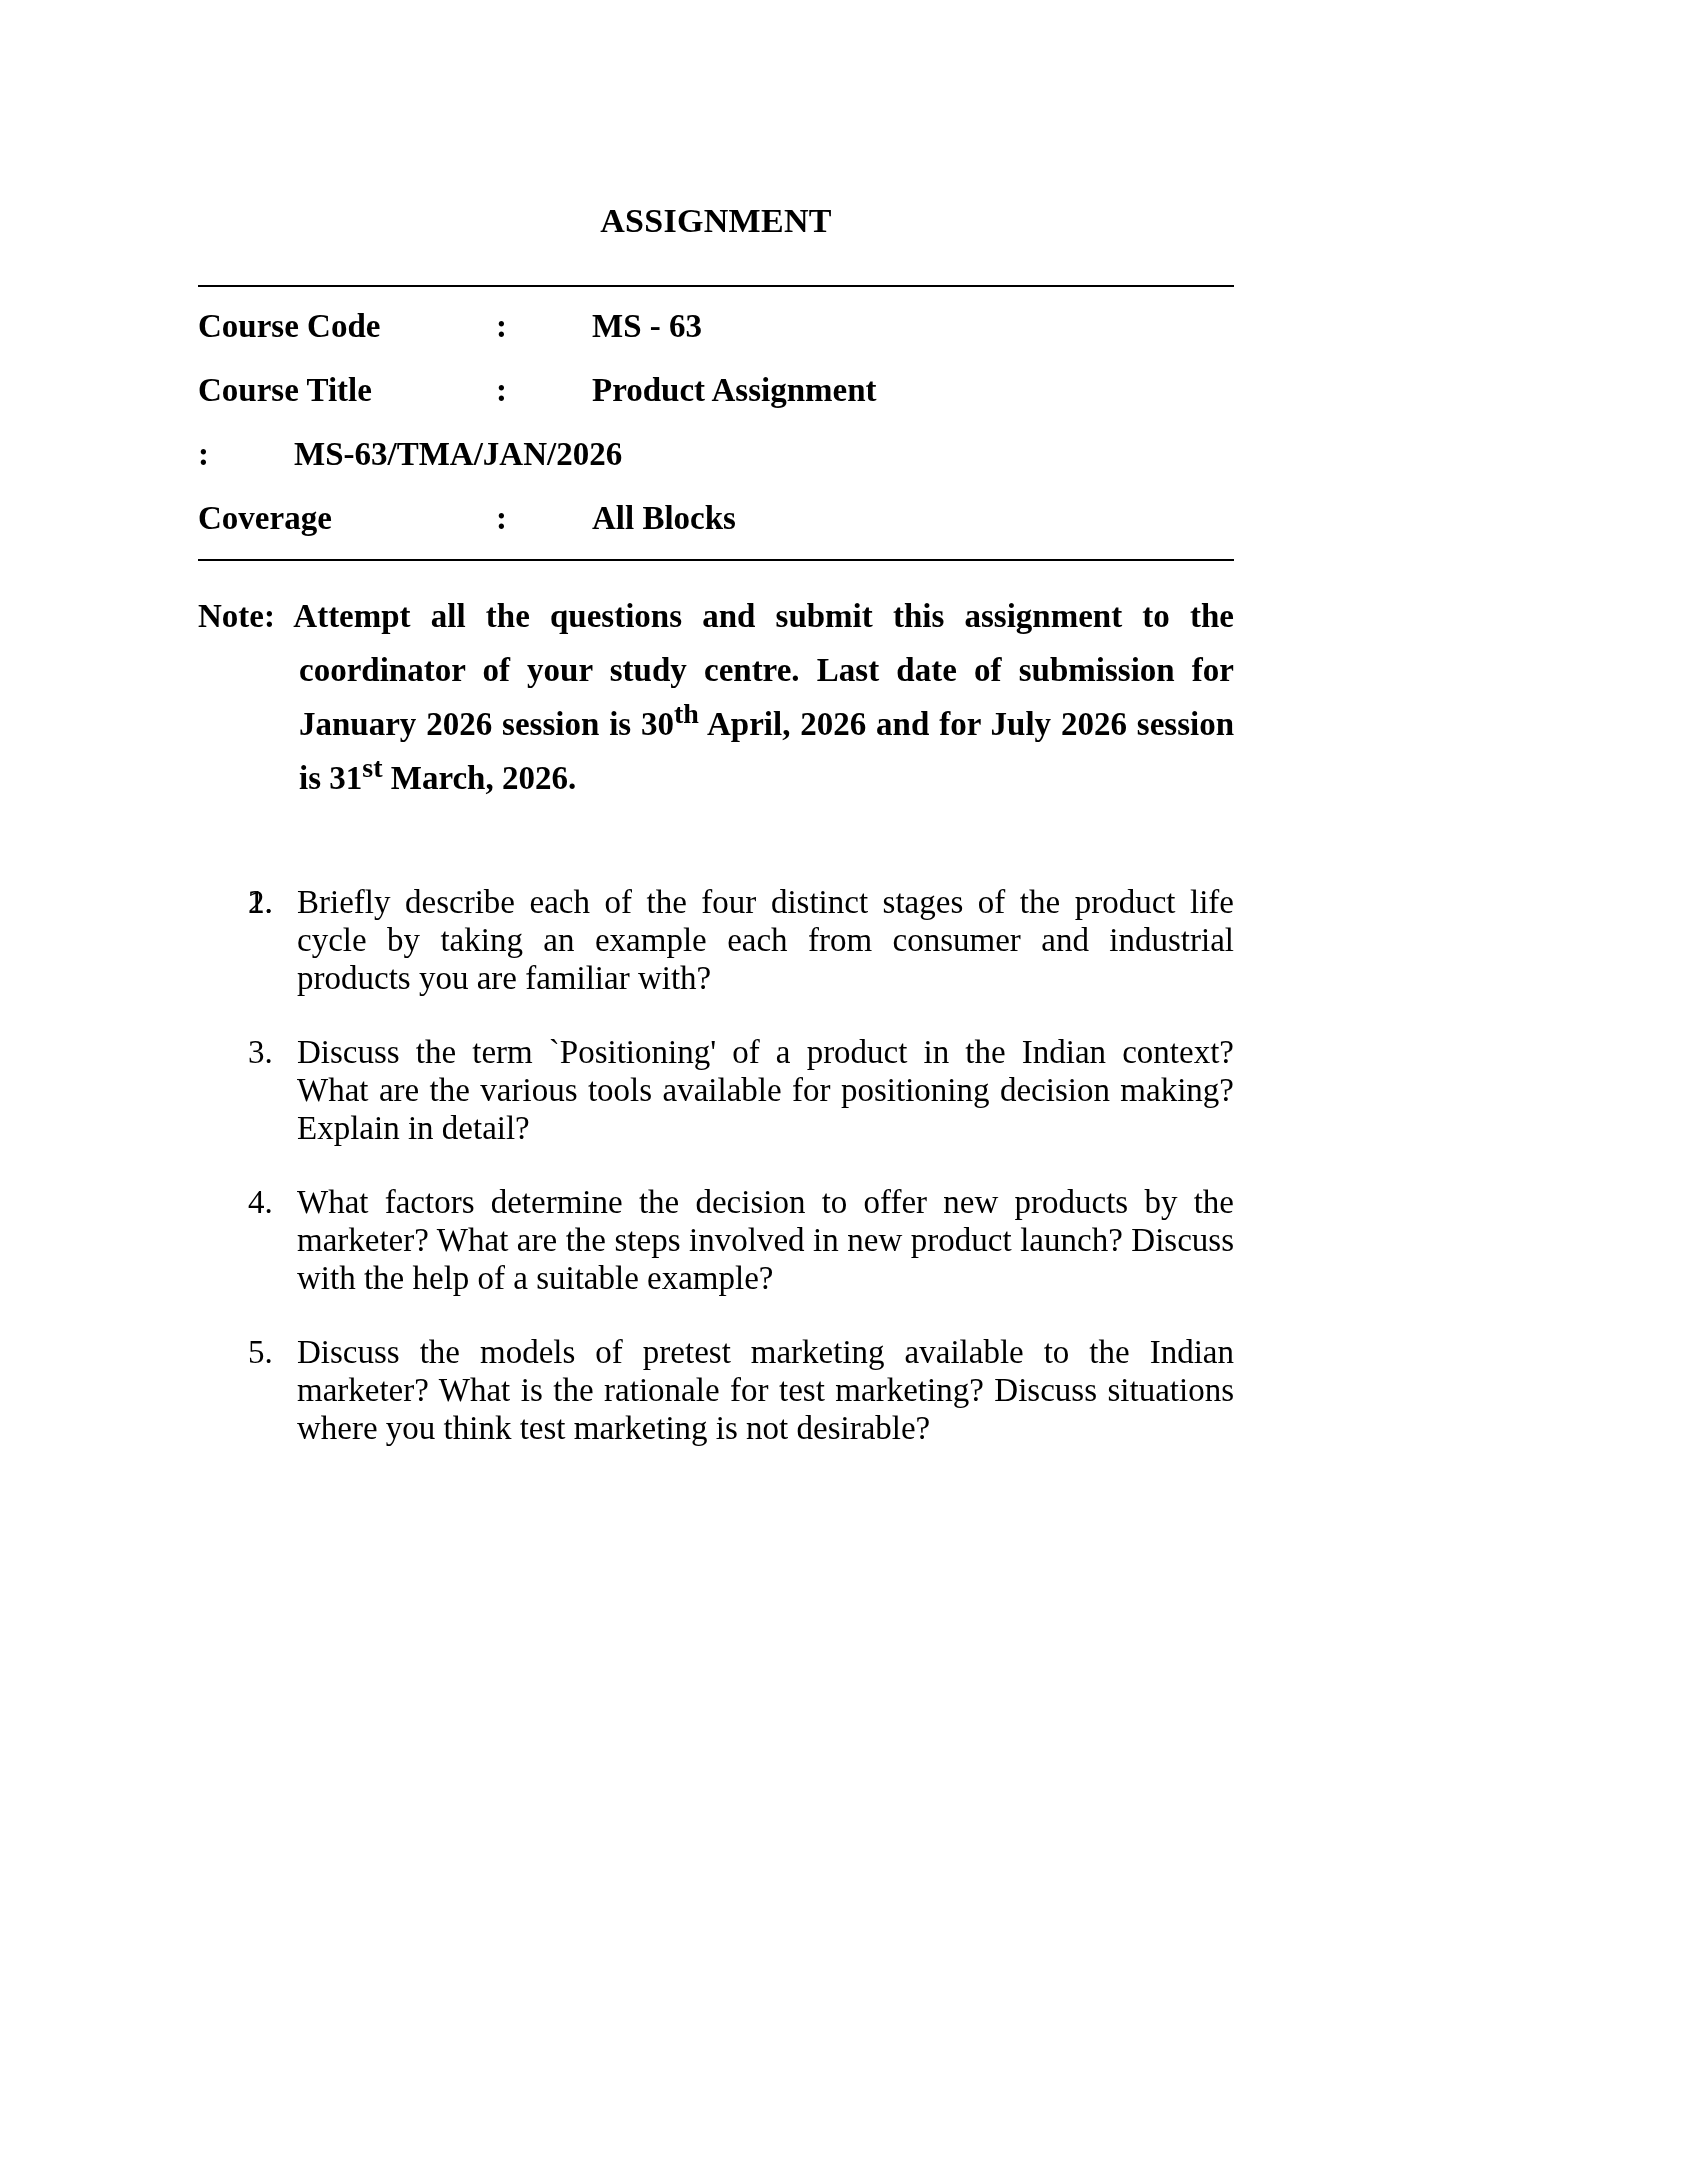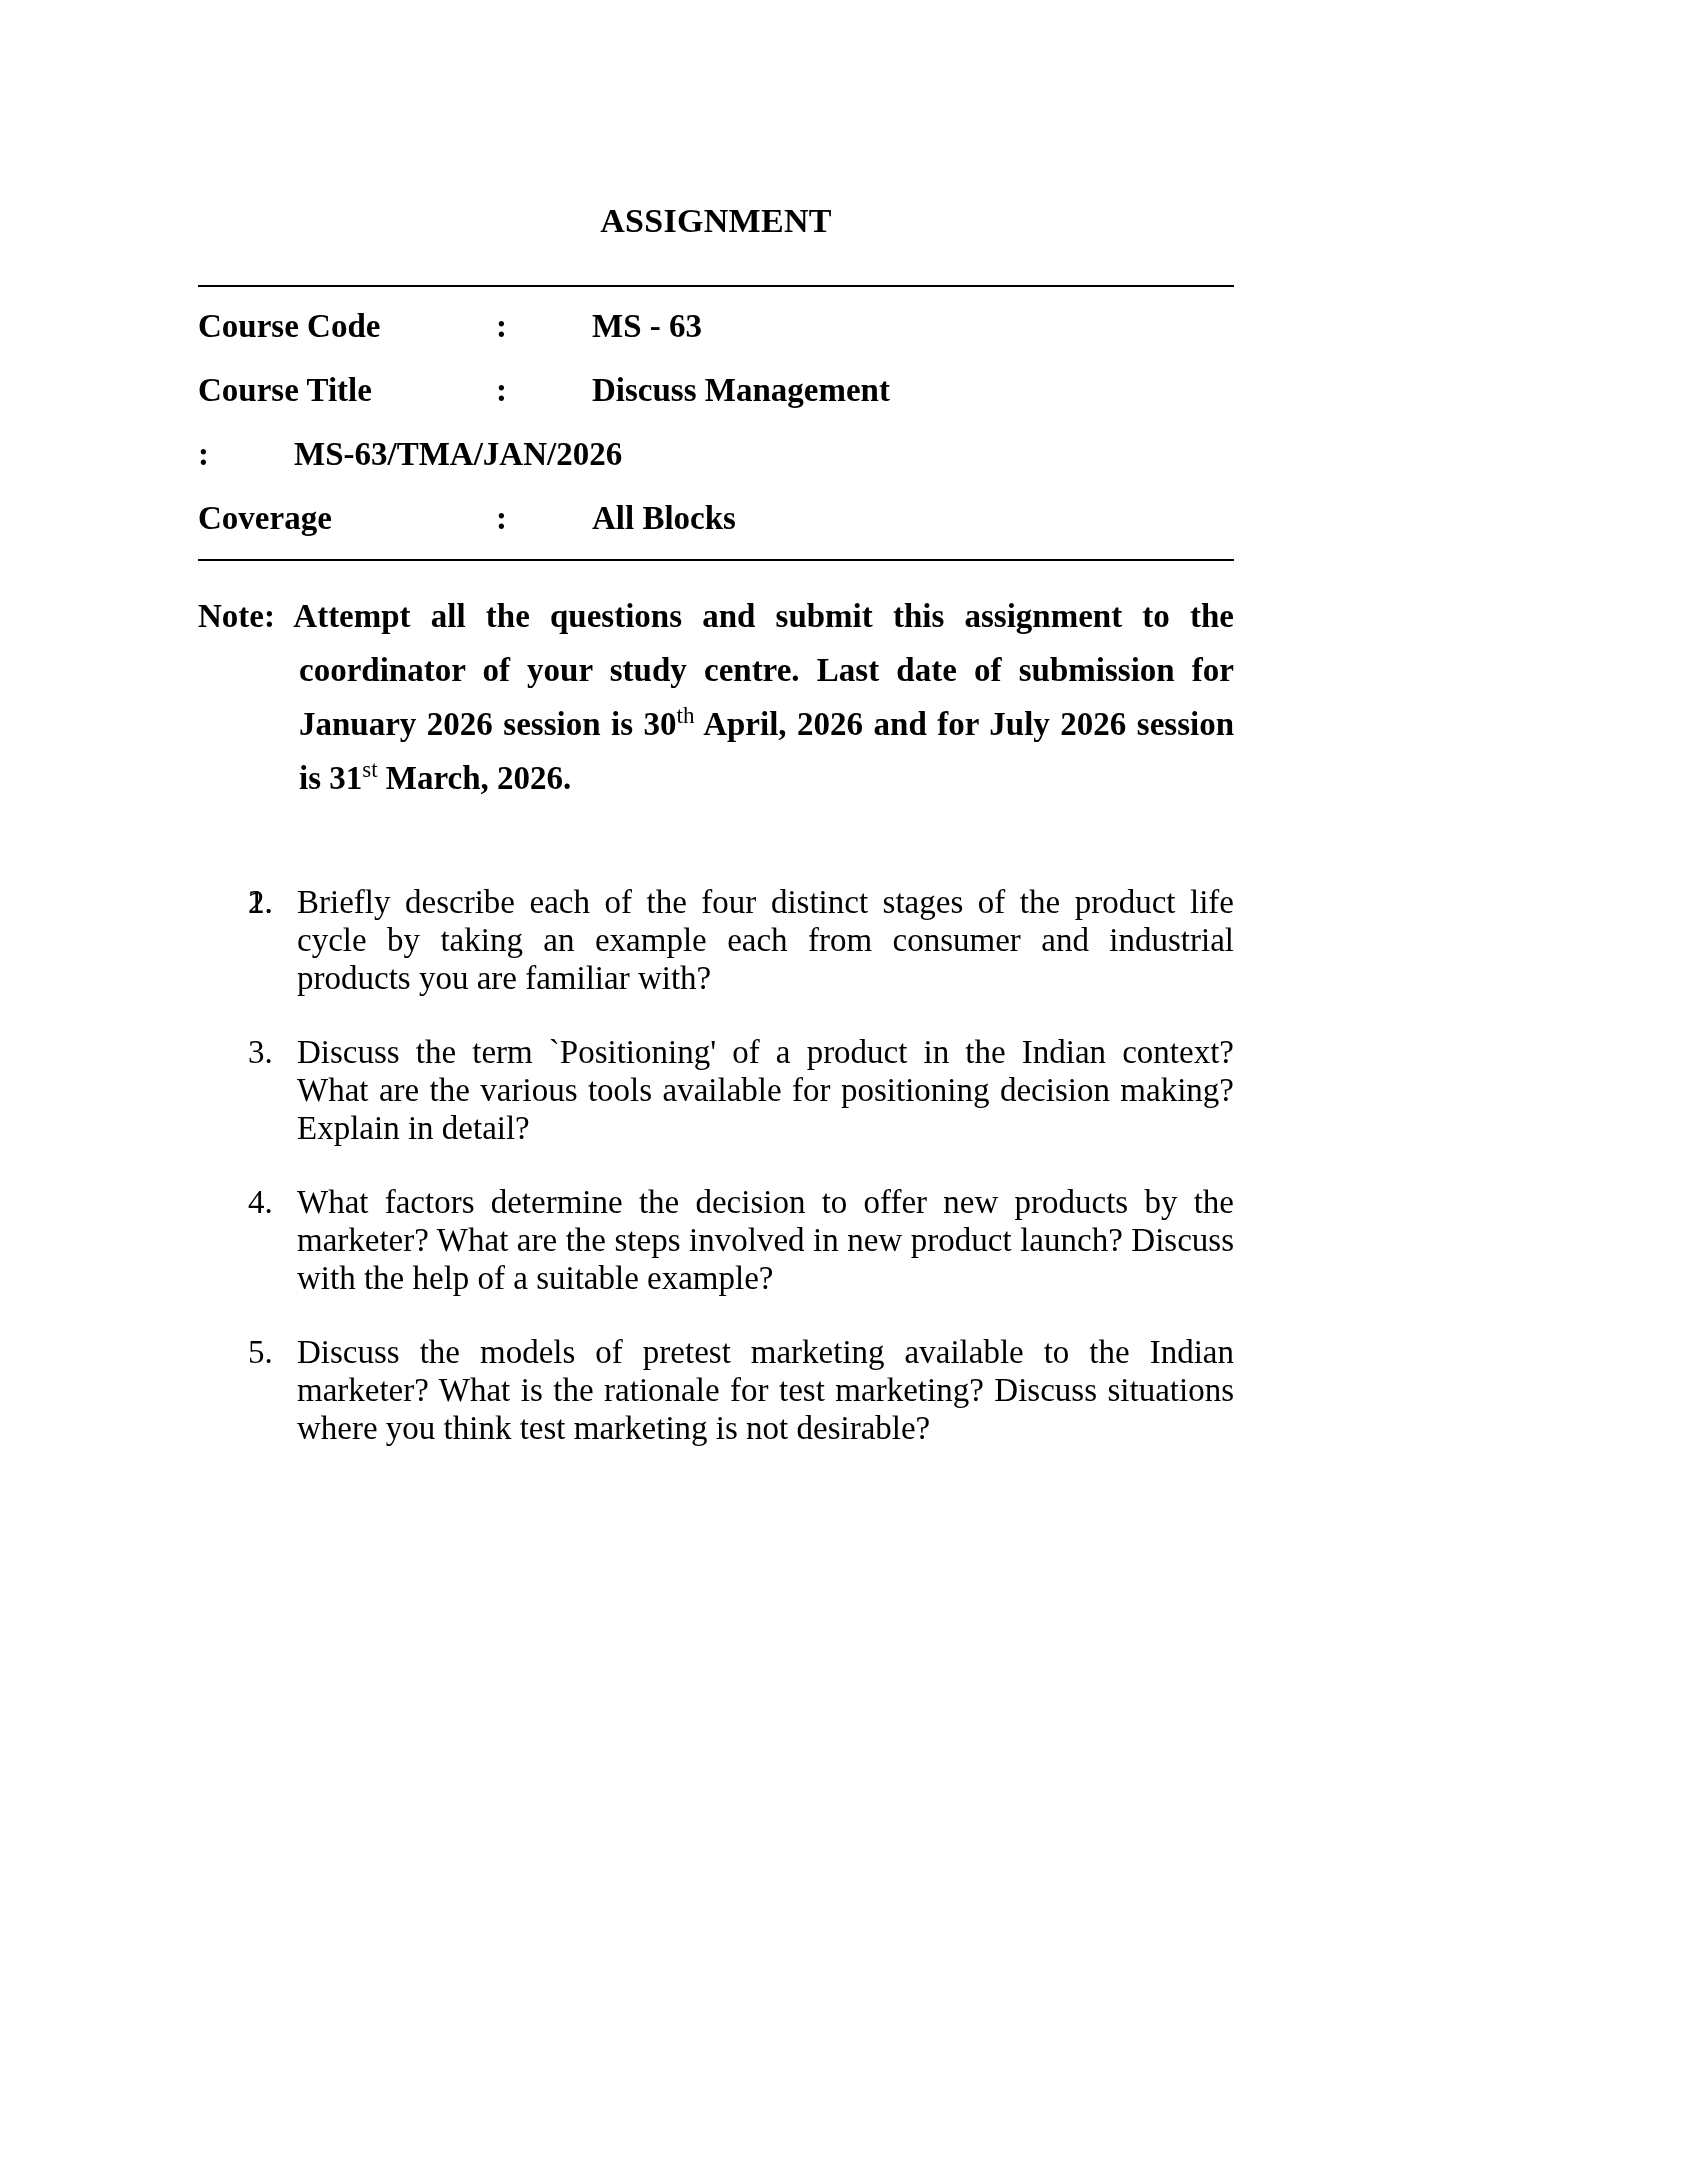--- a/index.html
+++ b/index.html
@@ -83,7 +83,7 @@
     <div class="info-row">
       <span class="info-label">Course Title</span>
       <span class="info-colon">:</span>
-      <span class="info-value">Discuss Management</span>
+      <span class="info-value">Product Assignment</span>
     </div>
     <div class="info-row">
       <span class="info-colon">:</span>

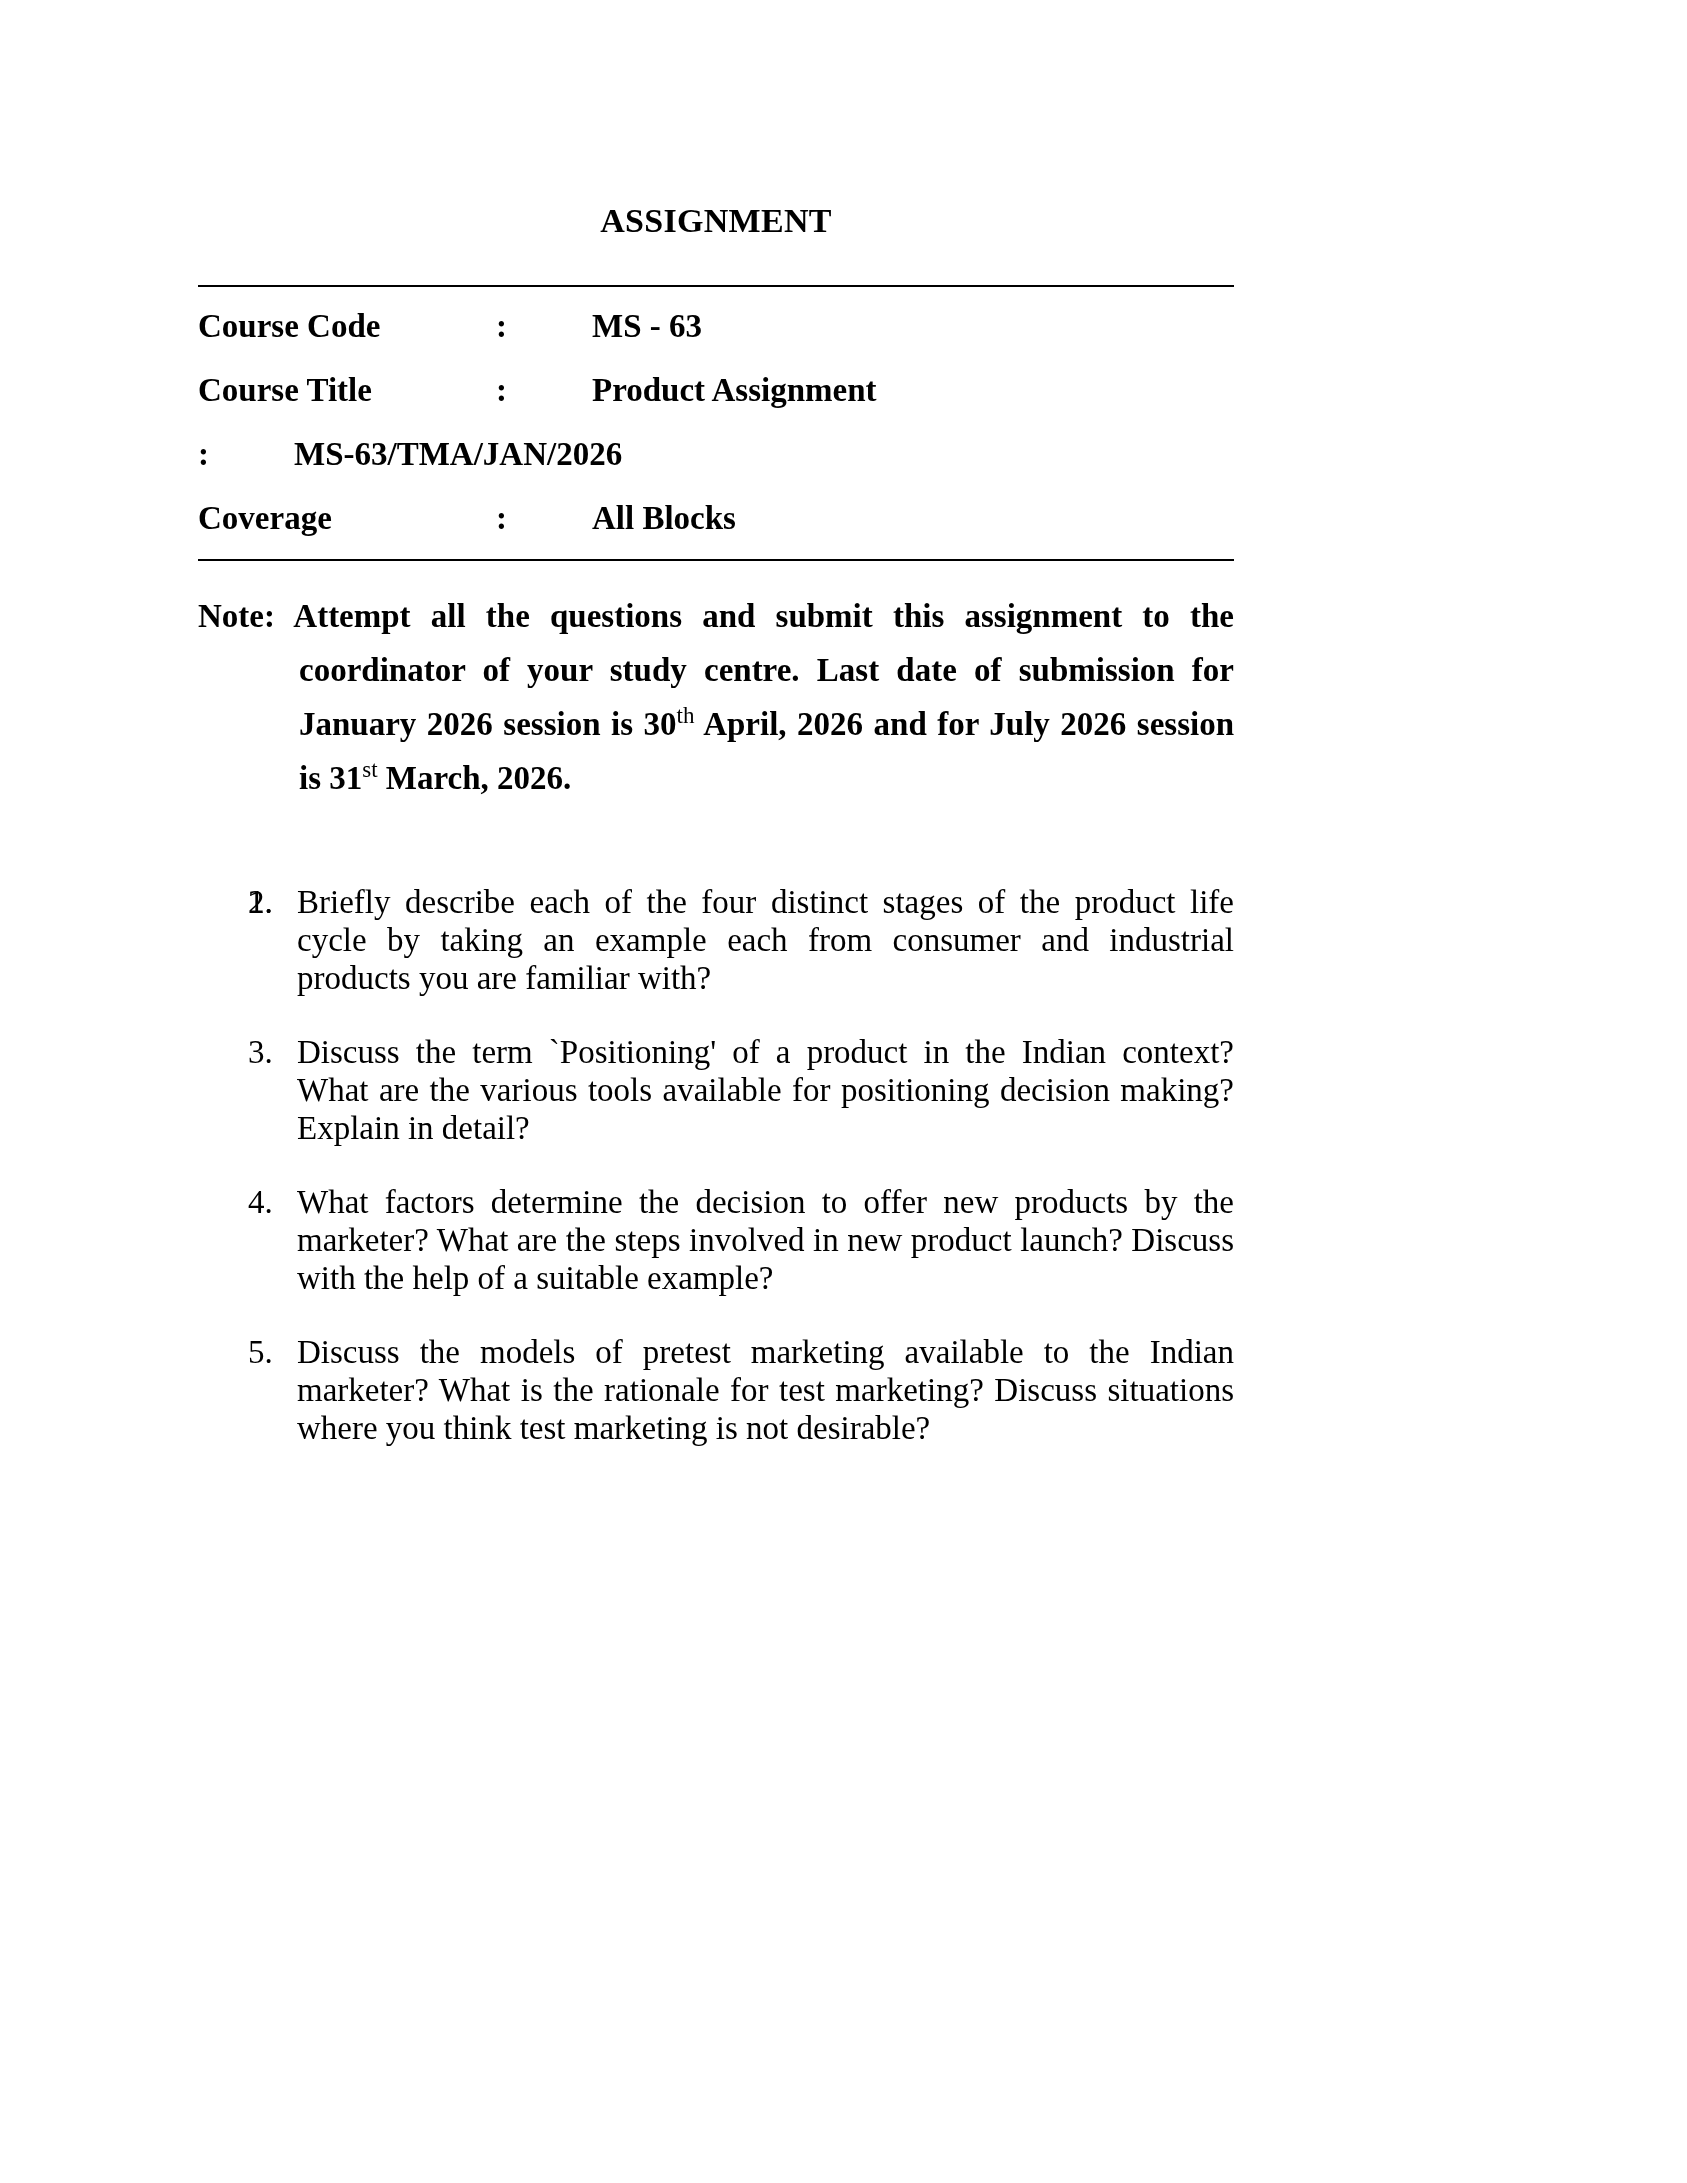--- a/index.html
+++ b/index.html
@@ -46,8 +46,8 @@
     text-indent: -101px;
   }
   .note sup {
-    font-size: 23px;
-    font-weight: normal;
+    font-size: 28px;
+    font-weight: bold;
     vertical-align: super;
     line-height: 0;
   }

